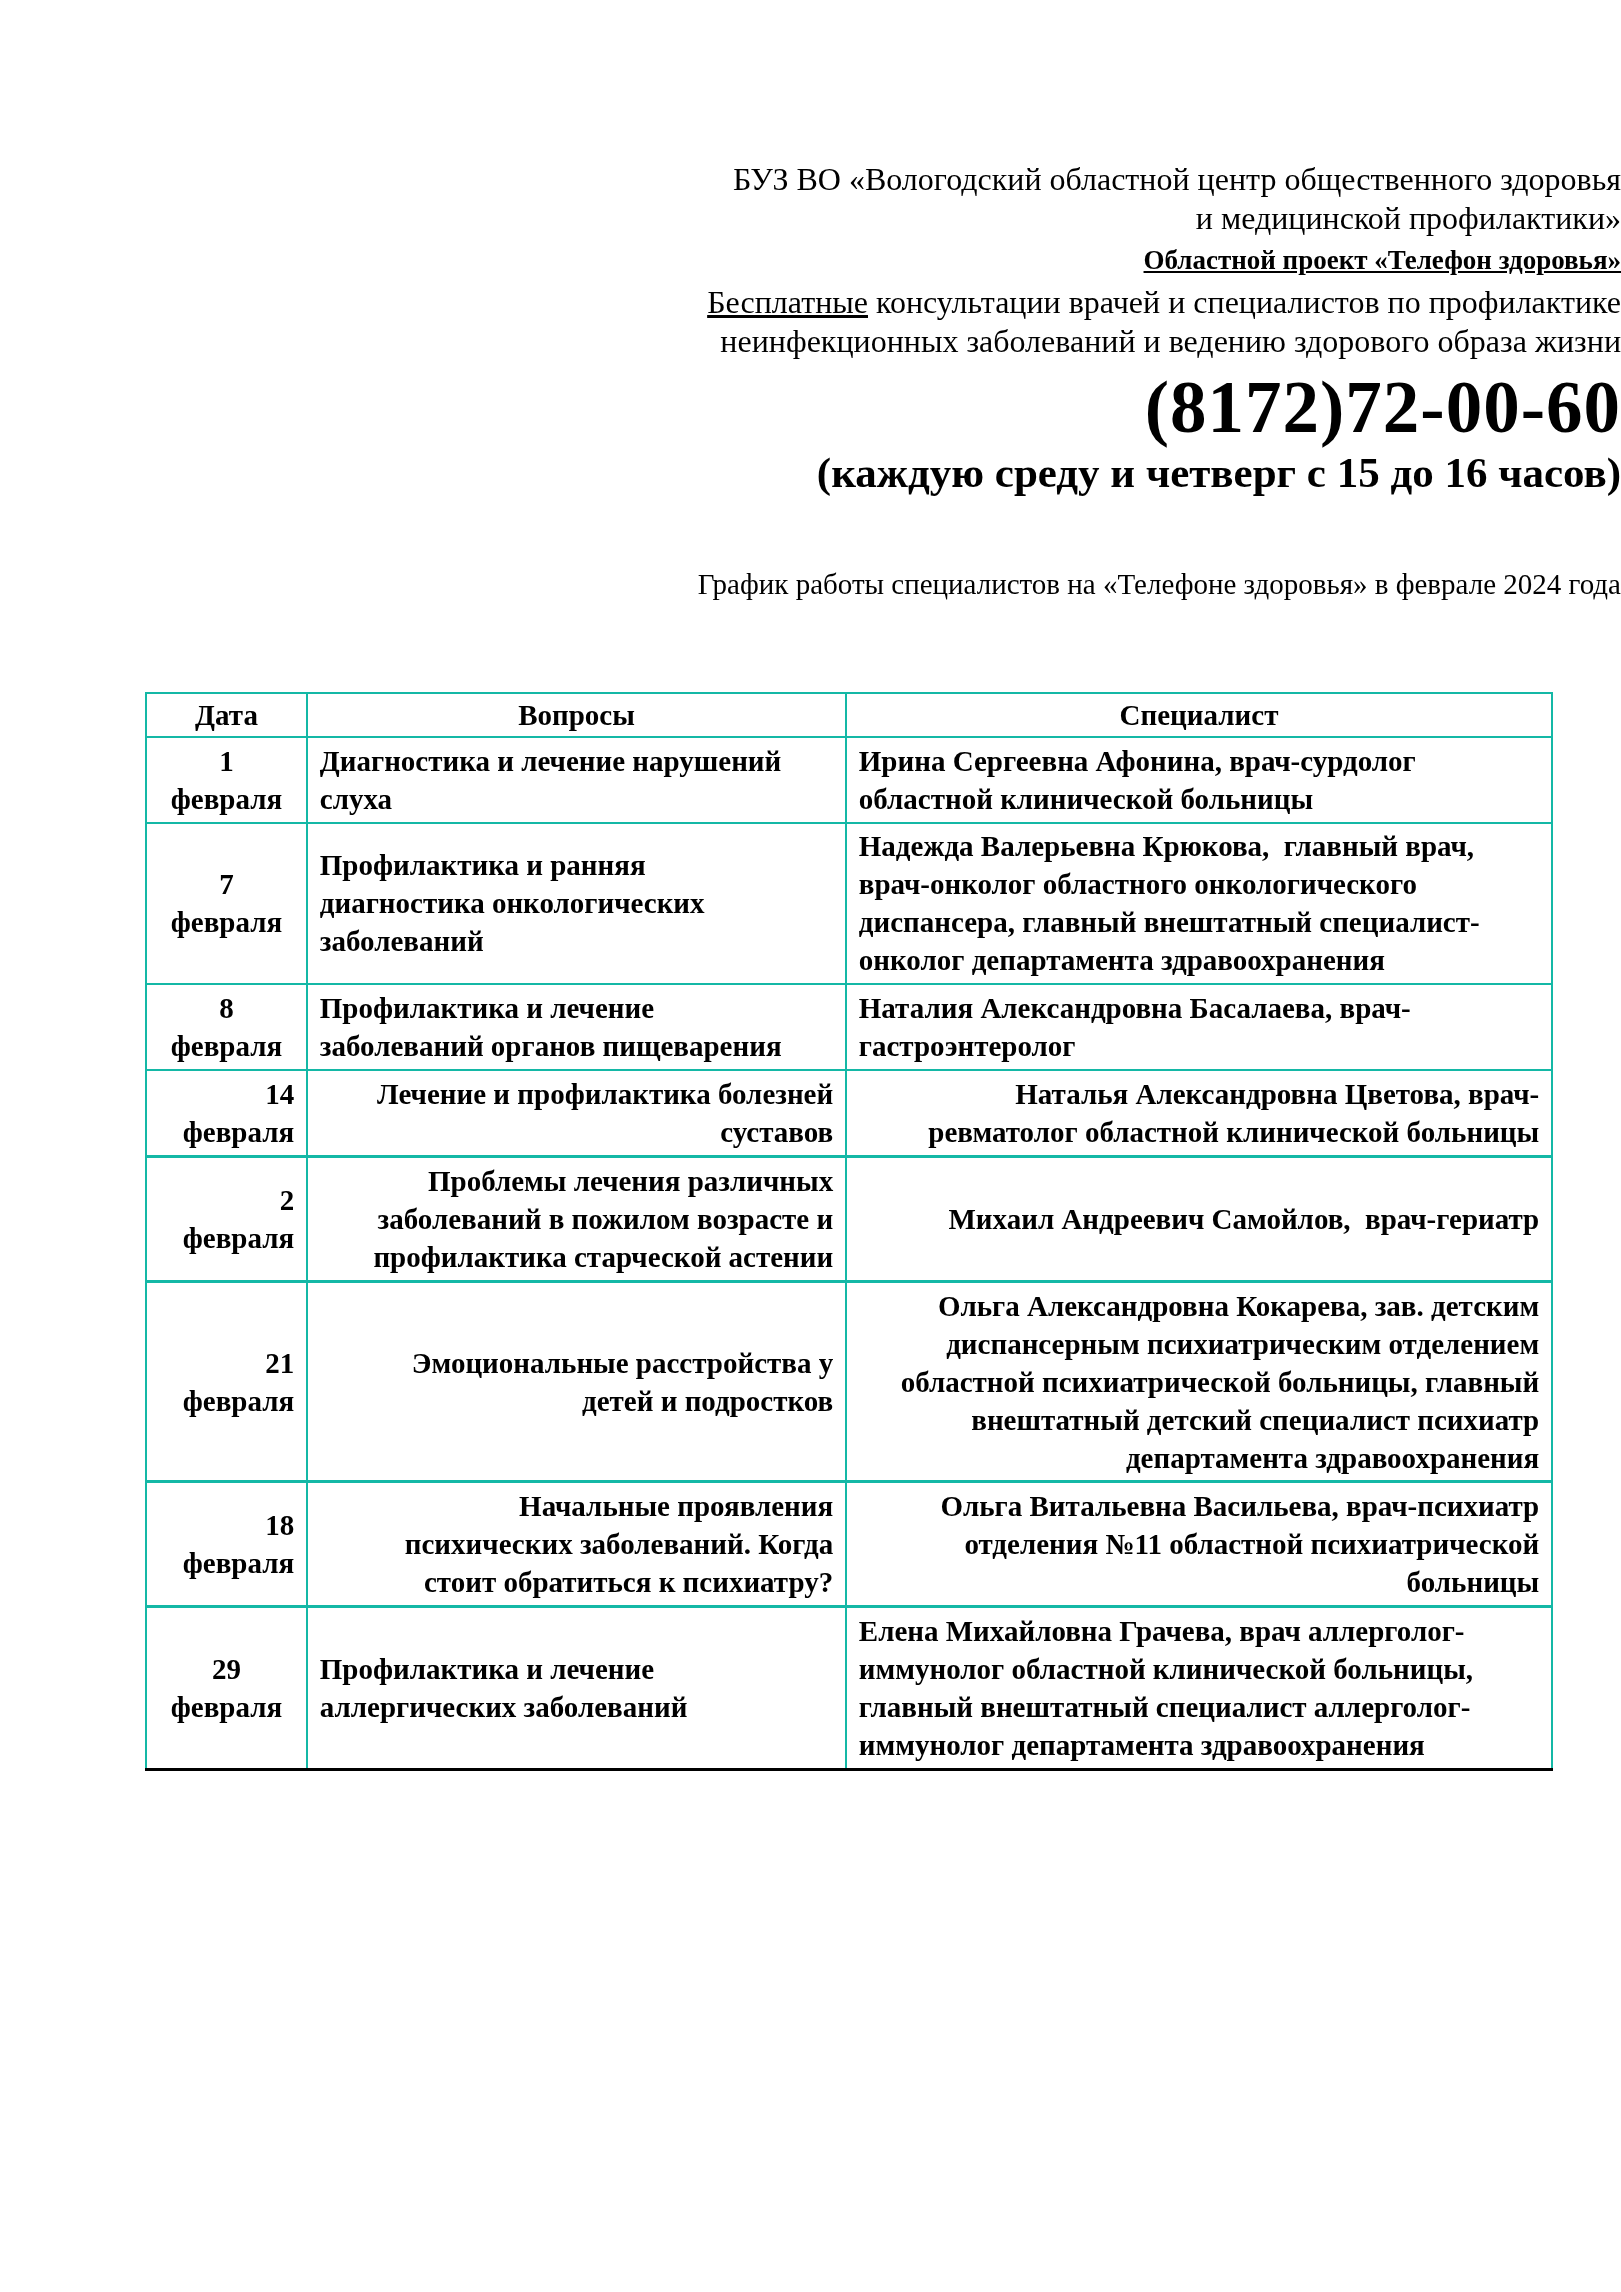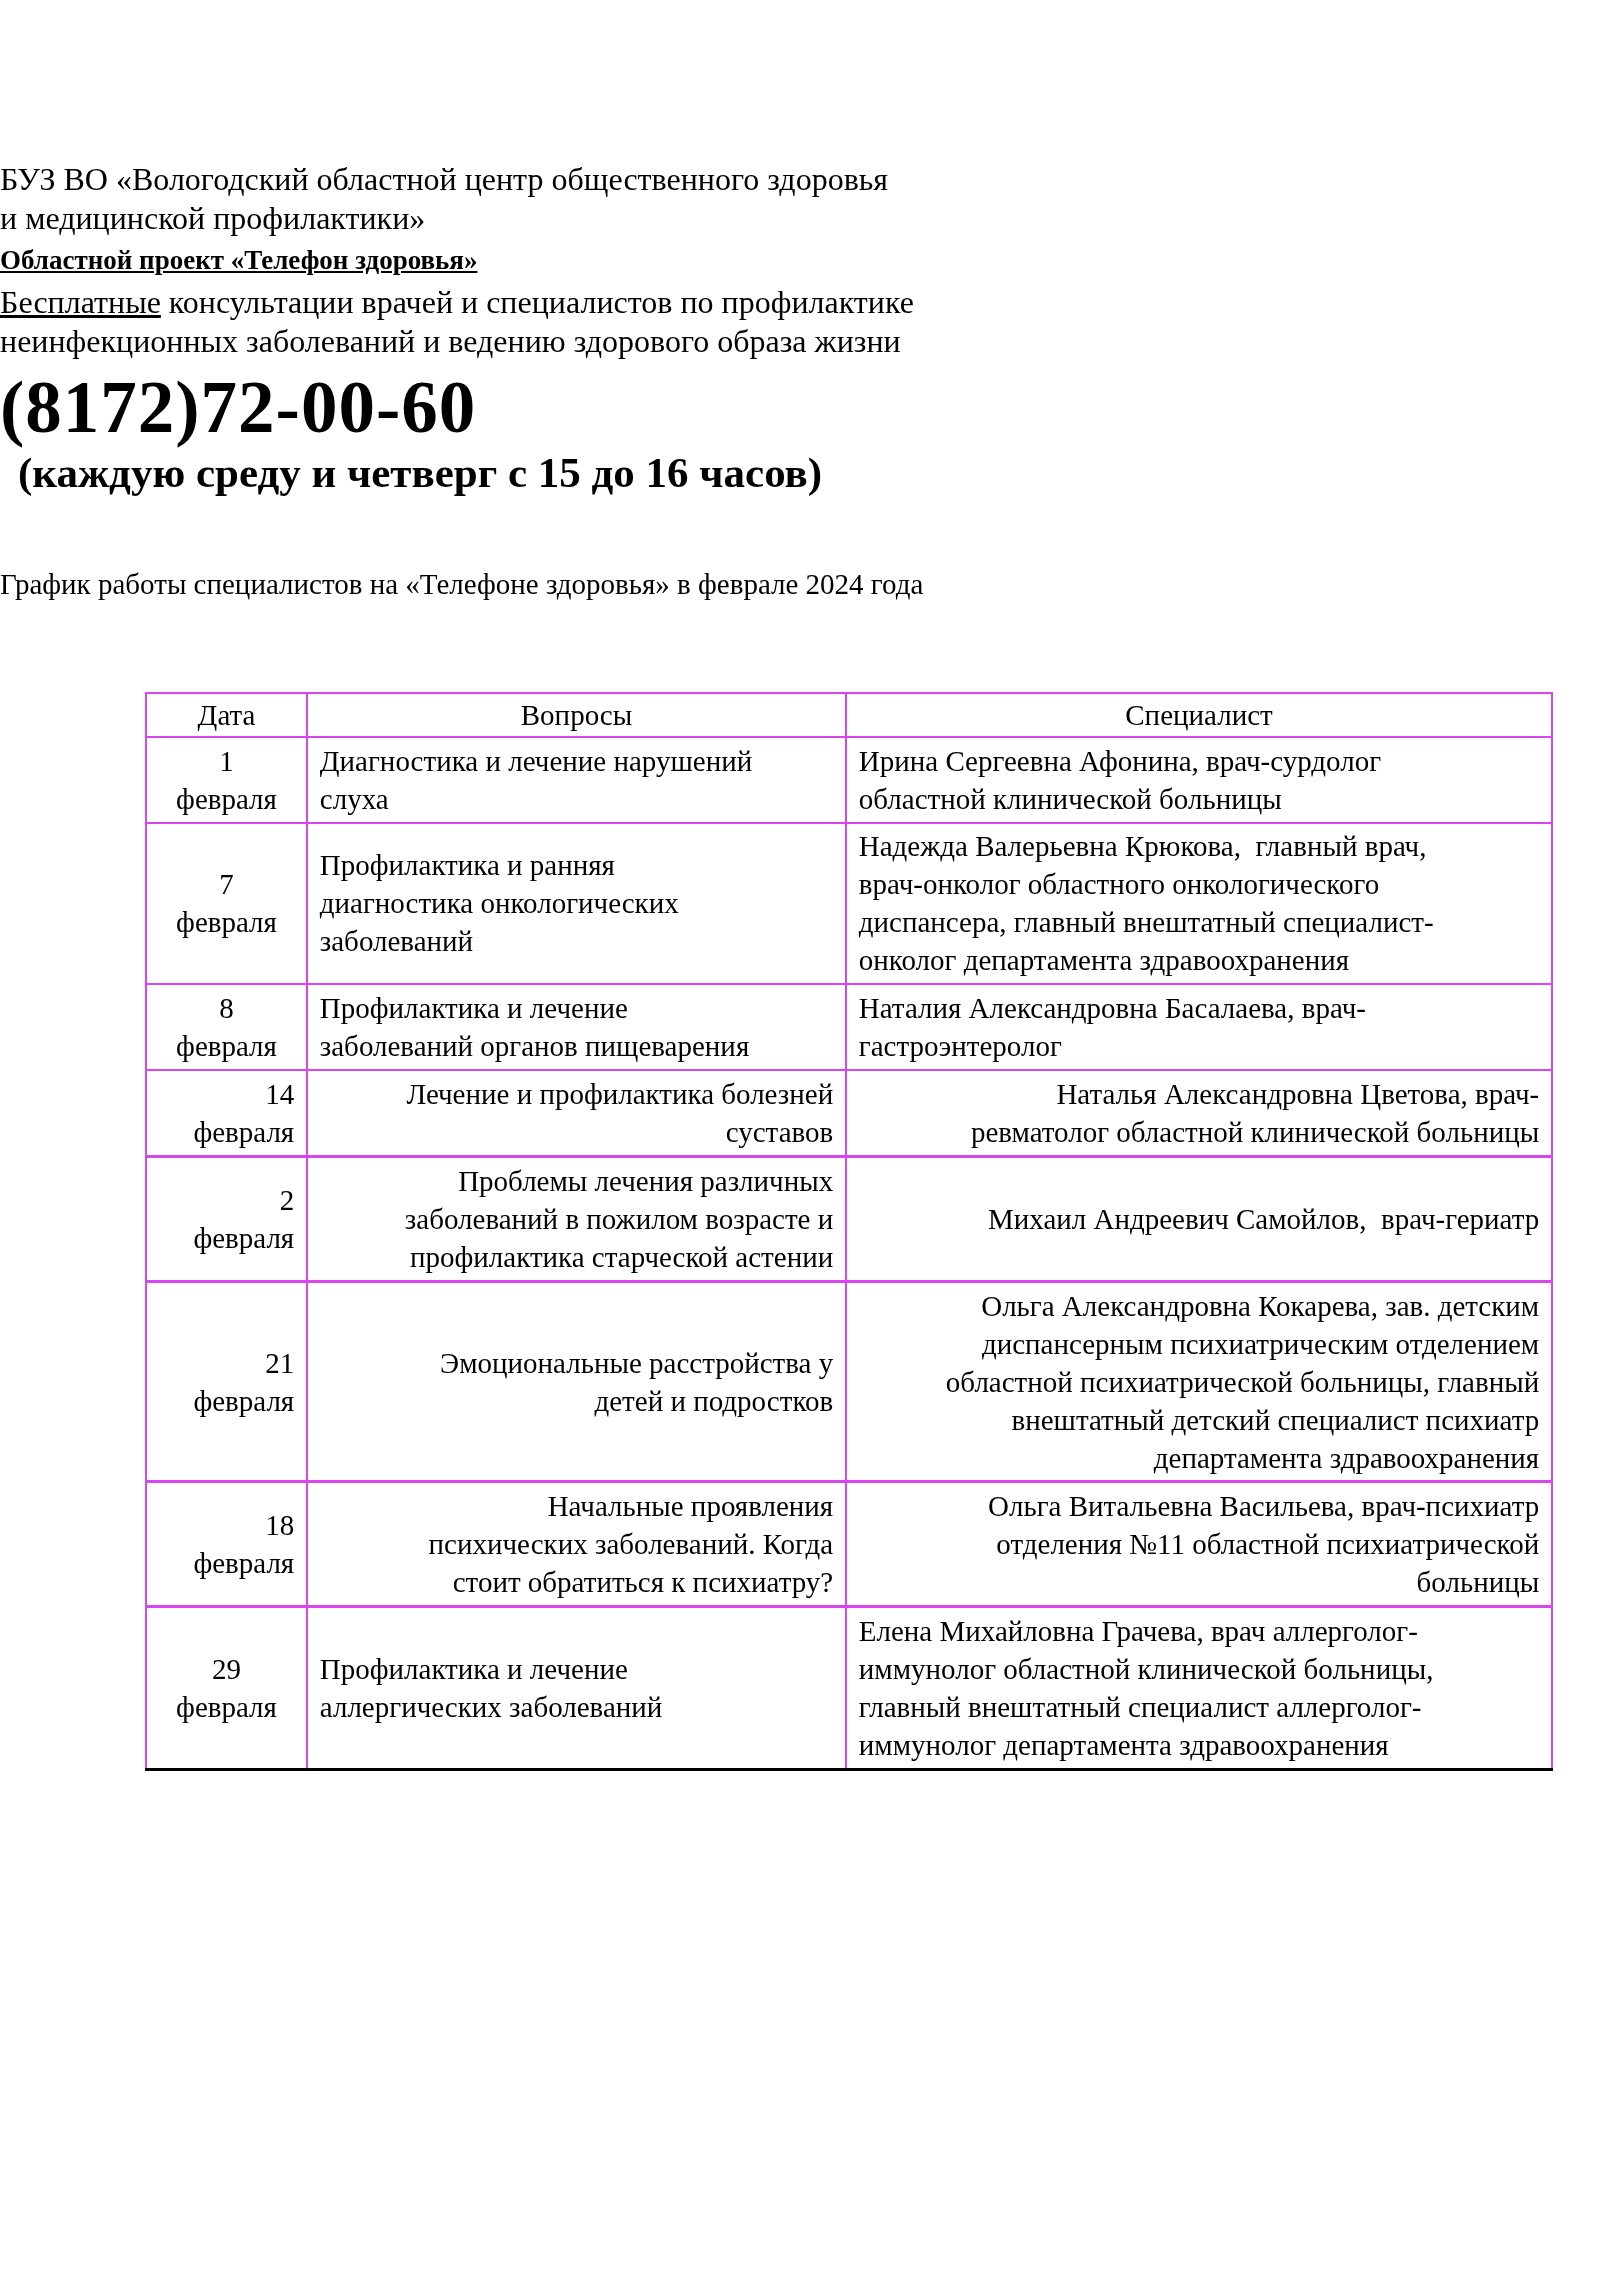--- a/index.html
+++ b/index.html
@@ -18,7 +18,7 @@
   }
   .header-block {
     padding-top: 160px;
-    text-align: left;
+    text-align: right;
   }
   .org-line {
     font-size: 32px;

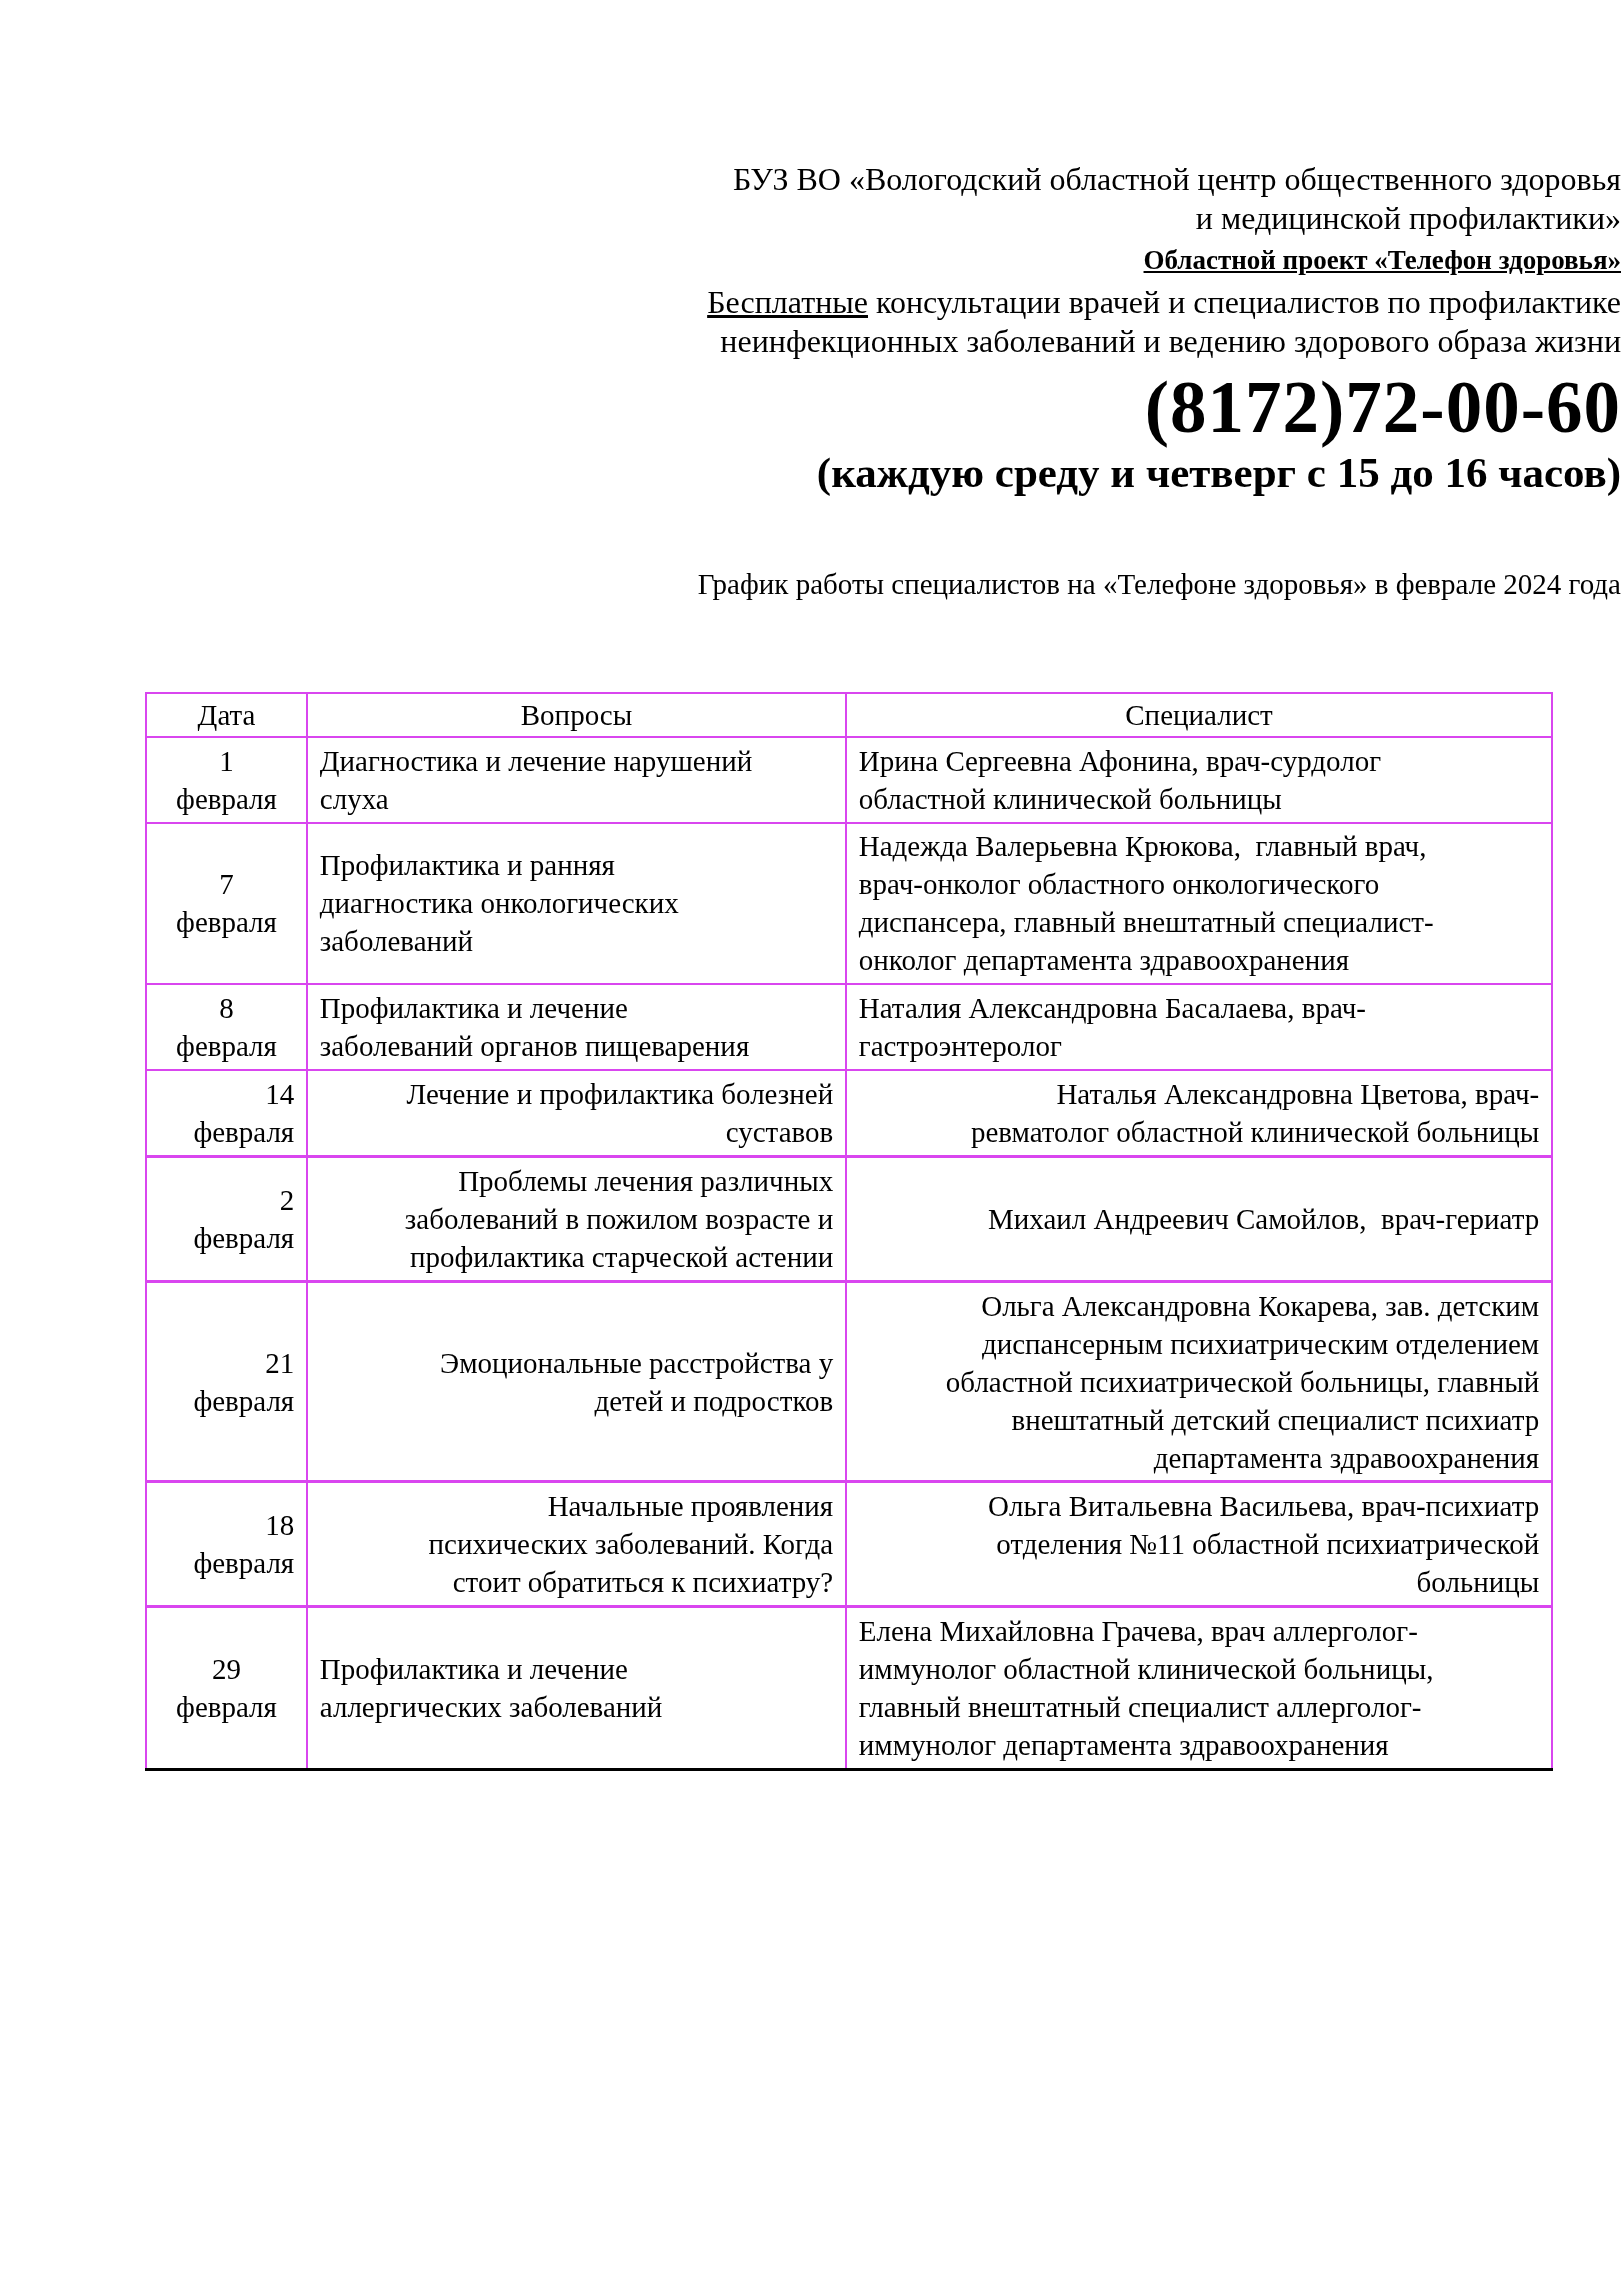--- a/index.html
+++ b/index.html
@@ -63,10 +63,10 @@
   }
   table.schedule th,
   table.schedule td {
-    border: 2px solid #d946ef;
+    border: 2px solid #14b8a6;
     font-size: 29px;
     line-height: 38px;
-    font-weight: normal;
+    font-weight: bold;
     vertical-align: middle;
     padding: 3.9px 11.8px;
     white-space: pre-wrap;

